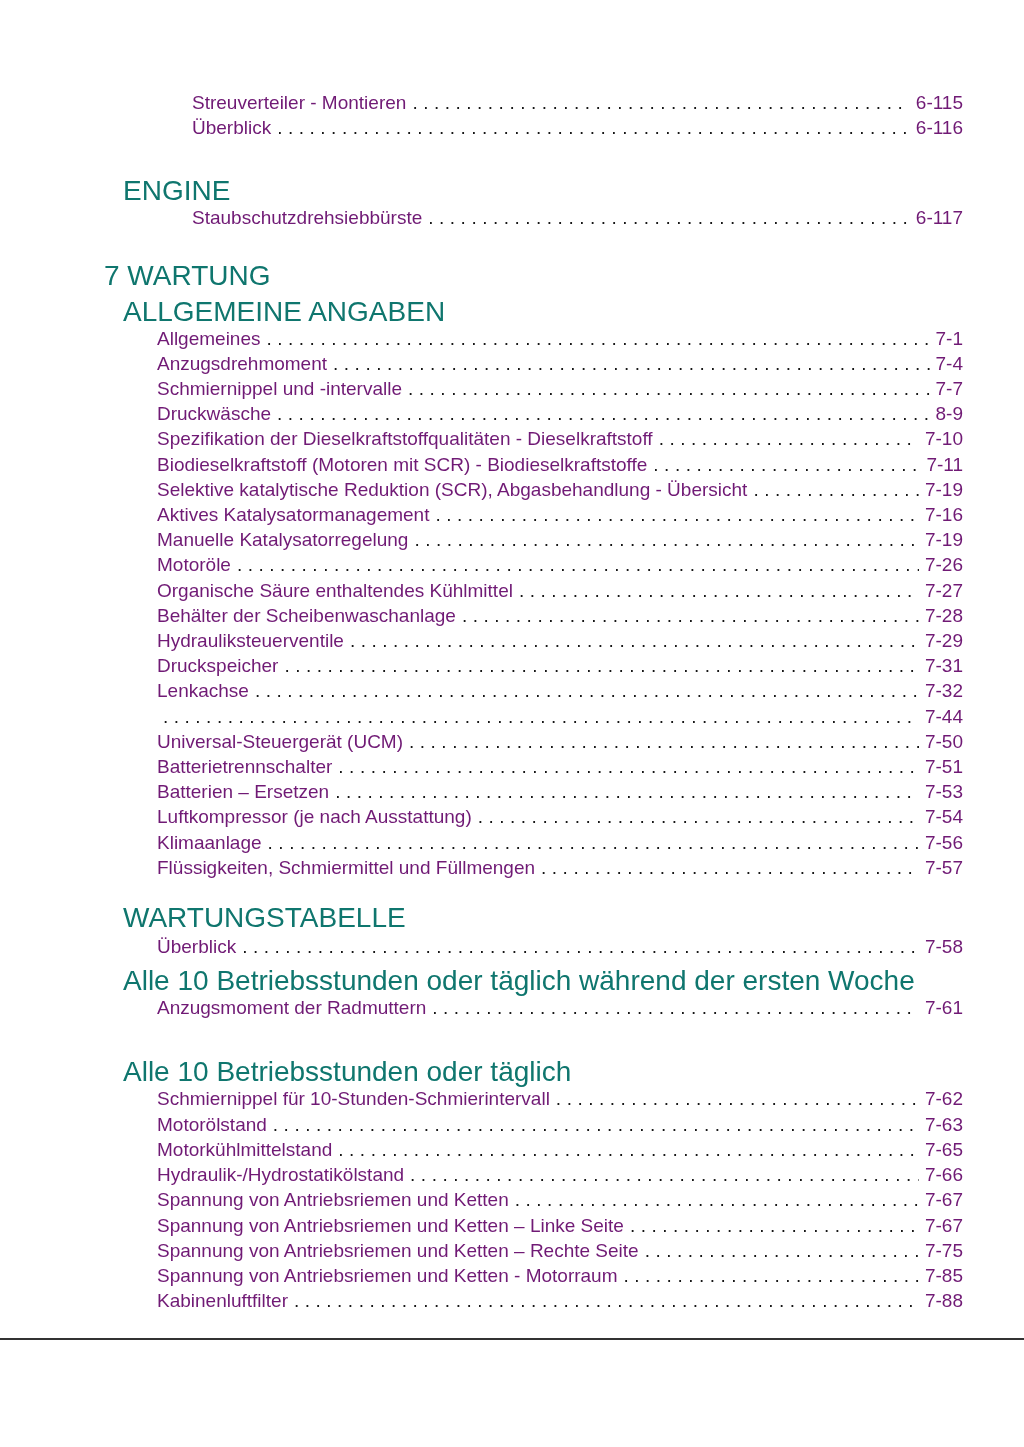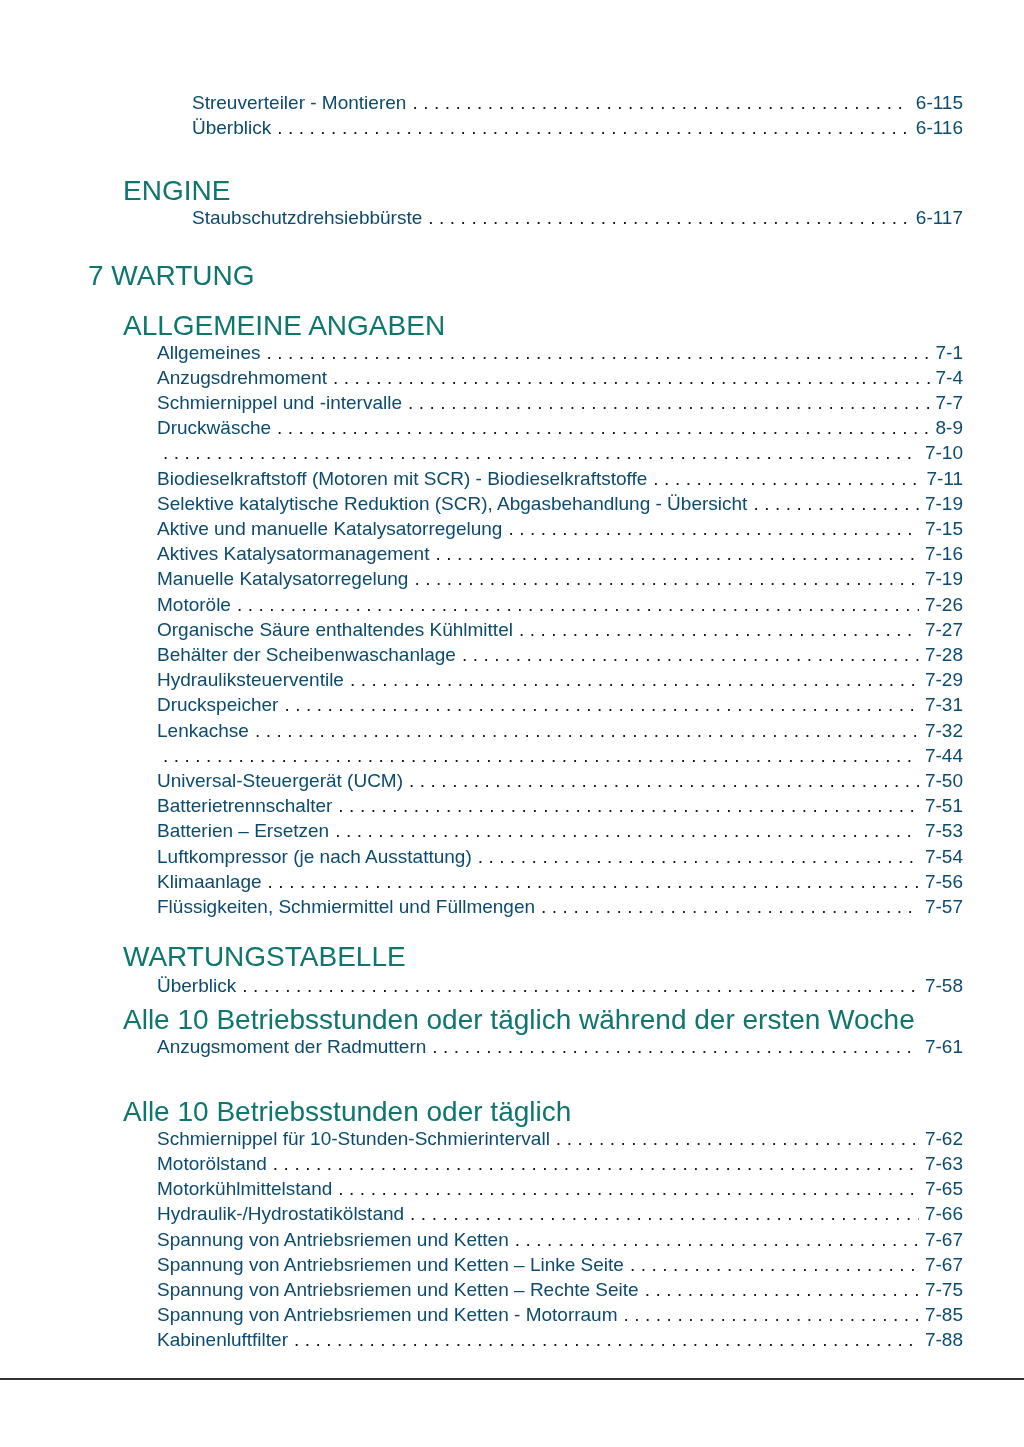--- a/index.html
+++ b/index.html
@@ -43,7 +43,7 @@
     align-items: baseline;
     font-size: 19px;
     line-height: 25.2px;
-    color: #0c4a6e;
+    color: #701a75;
   }
   .entry .t {
     white-space: nowrap;

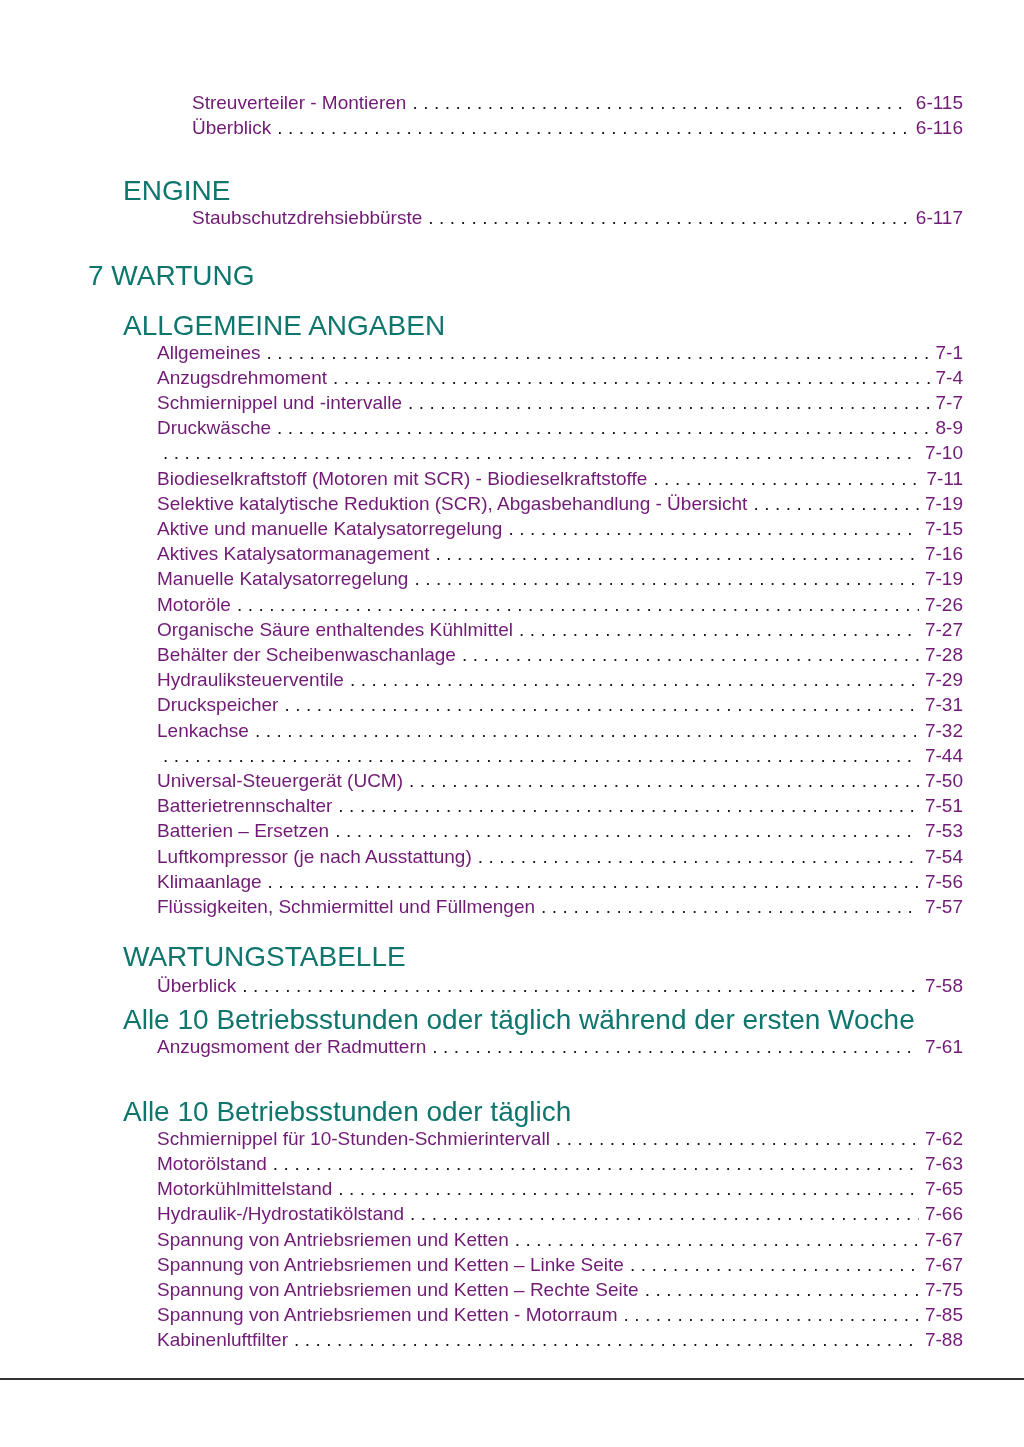--- a/index.html
+++ b/index.html
@@ -32,7 +32,7 @@
     white-space: nowrap;
     color: #0f766e;
   }
-  .heading.chapter { margin-left: 0; }
+  .heading.chapter { margin-left: 16px; }
   .heading.section { margin-left: 35px; }
   
   .entries { margin: 0; }

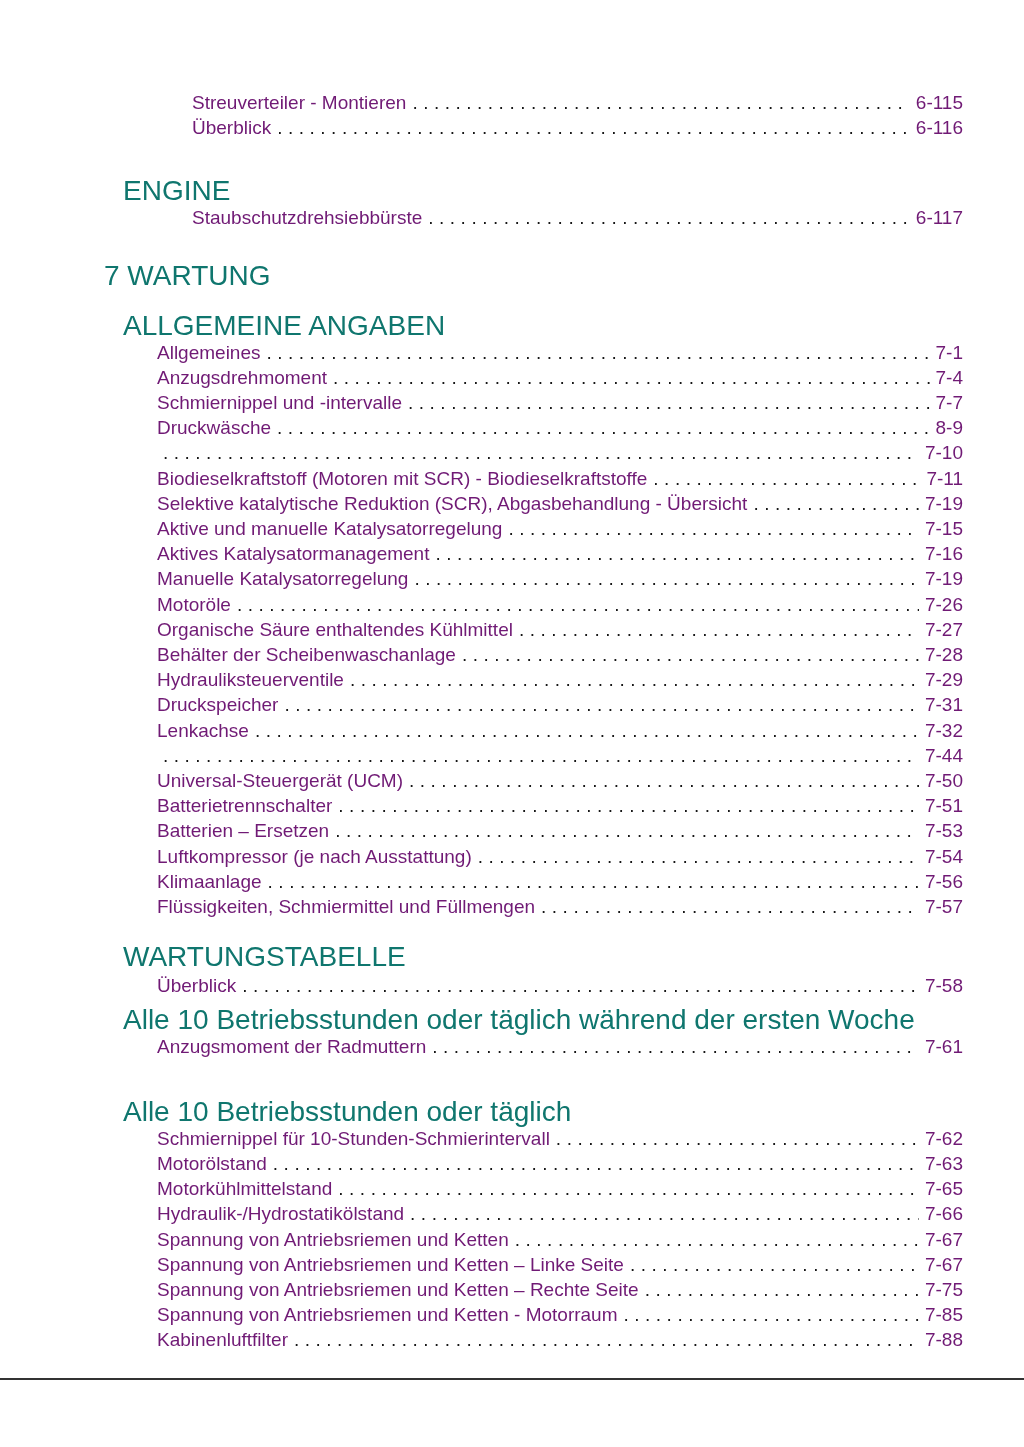--- a/index.html
+++ b/index.html
@@ -68,7 +68,7 @@
   
   .blk1  { margin-top: 37px; }  
   .blk3  { margin-top: 31px; }  
-  .blk4  { margin-top: 22px; }  
+  .blk4  { margin-top: 8px; }  
   .blk6  { margin-top: 24px; }  
   .blk7  { margin-top: 2px;  }
   .blk8  { margin-top: 8px;  }  

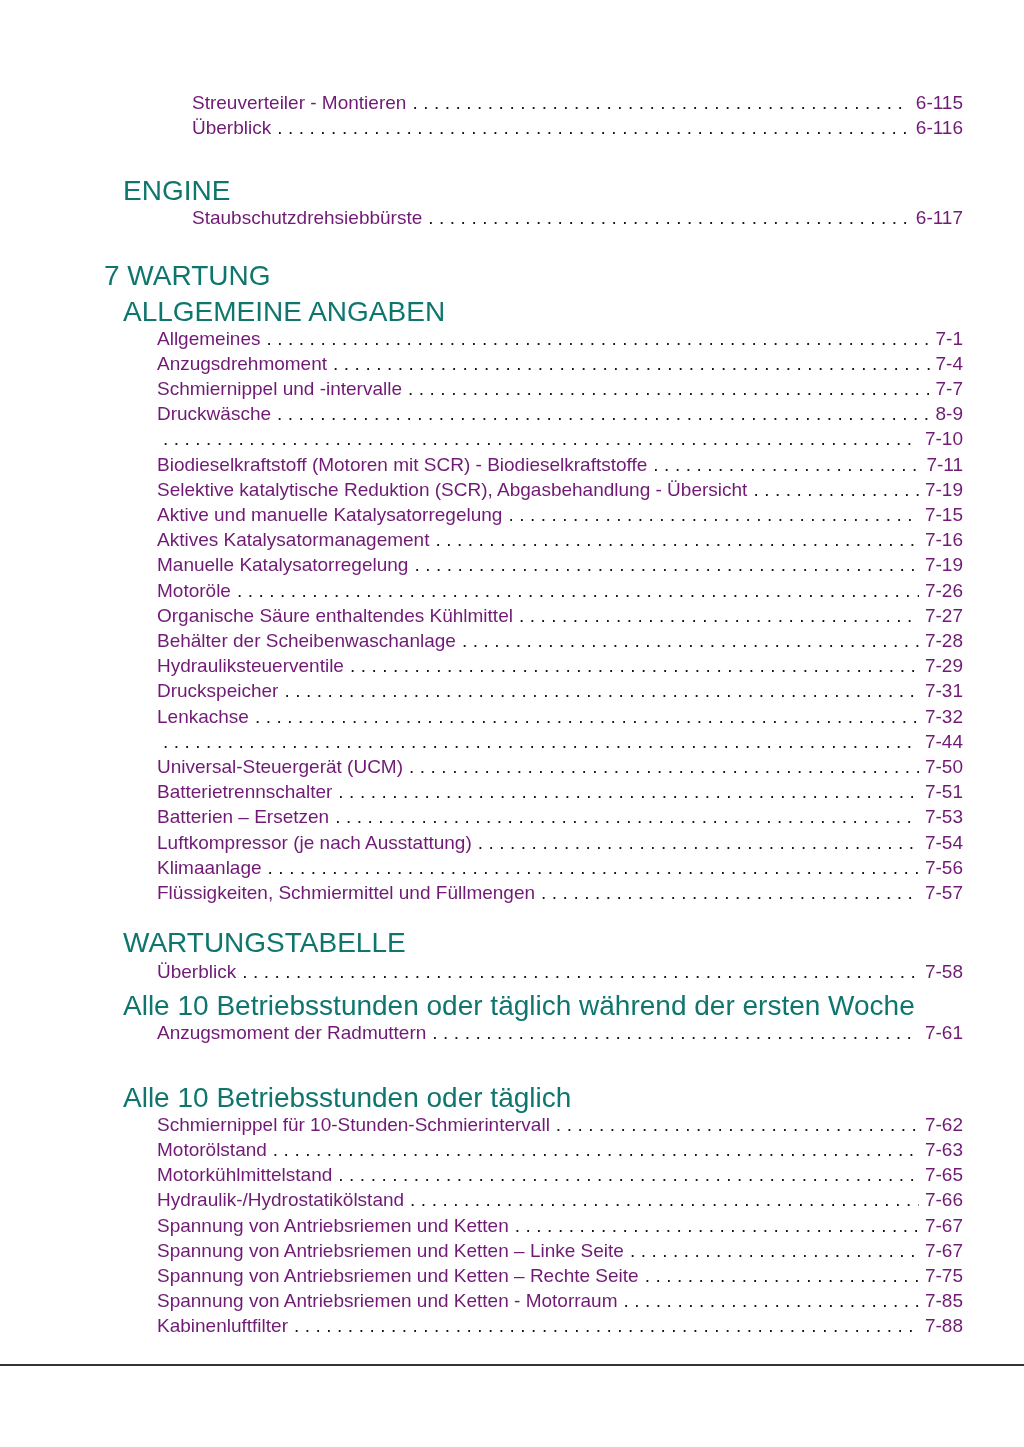--- a/index.html
+++ b/index.html
@@ -129,6 +129,7 @@
           <span class="p">8-9</span>
         </div>
         <div class="entry">
+          <span class="t">Spezifikation der Dieselkraftstoffqualitäten - Dieselkraftstoff</span>
           <span class="dots"></span>
           <span class="p">7-10</span>
         </div>

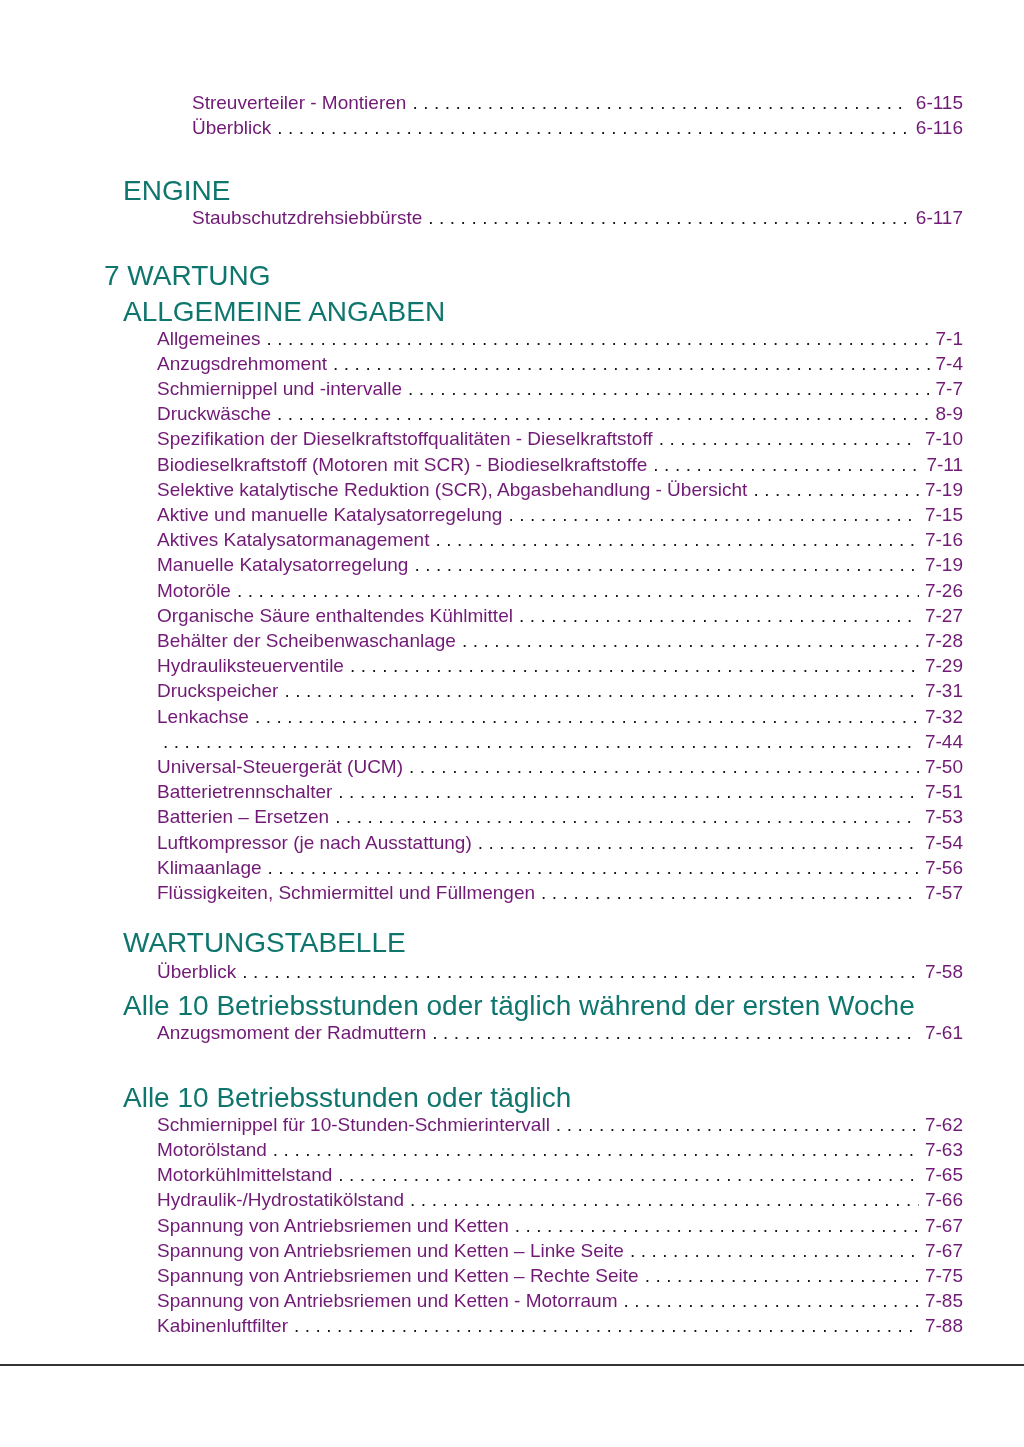--- a/index.html
+++ b/index.html
@@ -144,11 +144,6 @@
           <span class="p">7-19</span>
         </div>
         <div class="entry">
-          <span class="t">Aktive und manuelle Katalysatorregelung</span>
-          <span class="dots"></span>
-          <span class="p">7-15</span>
-        </div>
-        <div class="entry">
           <span class="t">Aktives Katalysatormanagement</span>
           <span class="dots"></span>
           <span class="p">7-16</span>

